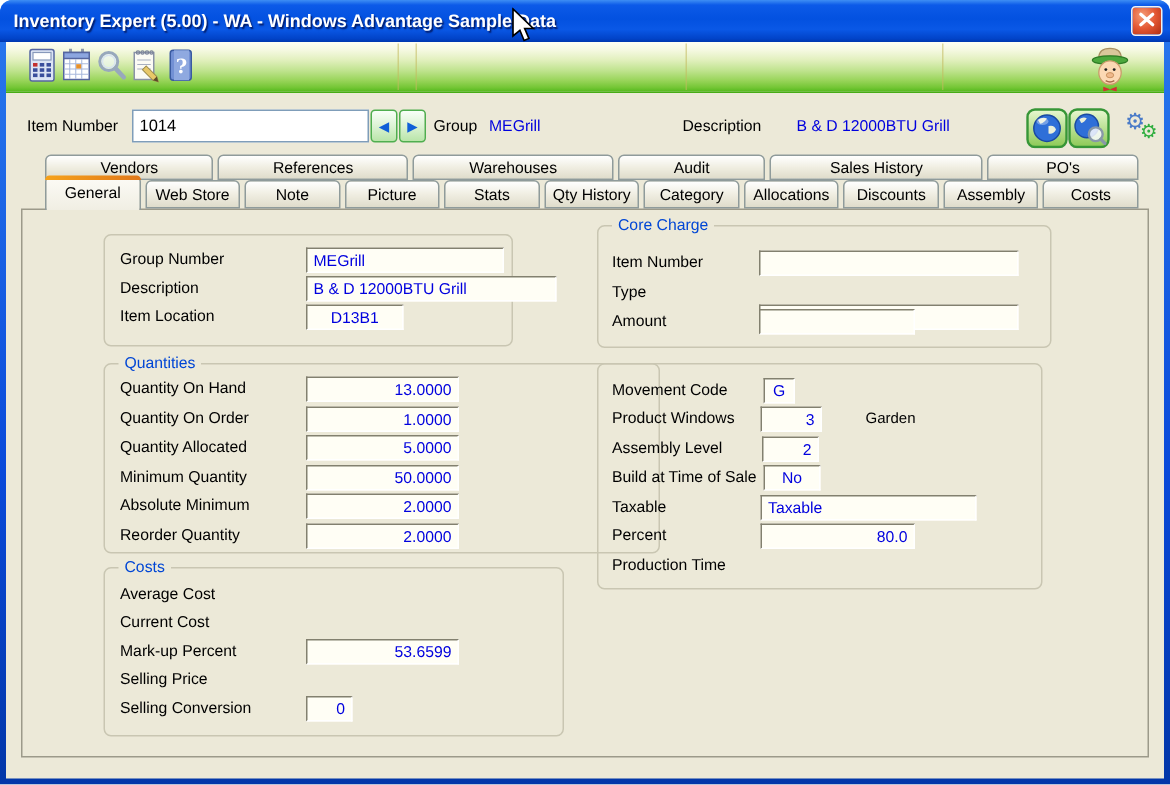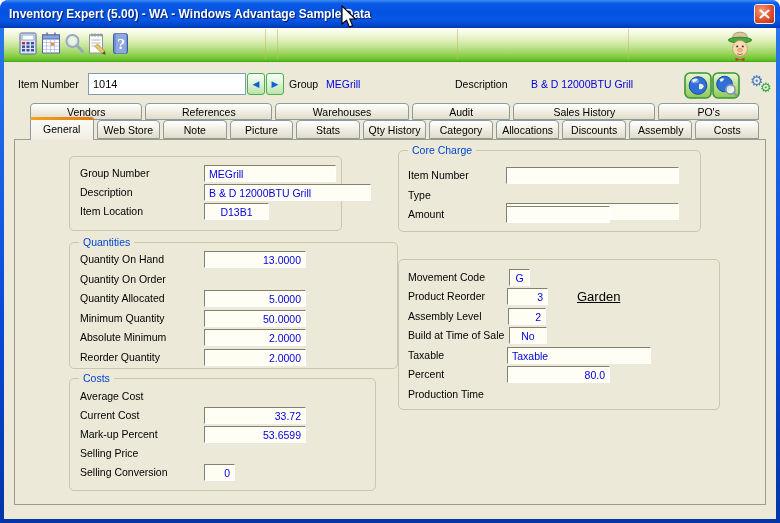--- a/index.html
+++ b/index.html
@@ -273,7 +273,7 @@
         <div class="fld ctr" style="left:134px; top:46px; width:65px">D13B1</div>
       </div>
 
-      <div class="gbox" style="left:54px; top:102px; width:329px; height:127px">
+      <div class="gbox" style="left:54px; top:102px; width:371px; height:127px">
         <span class="legend">Quantities</span>
         <span class="lbl" style="left:10px; top:8px">Quantity On Hand</span>
         <div class="fld ra" style="left:134px; top:8px; width:102px">13.0000</div>

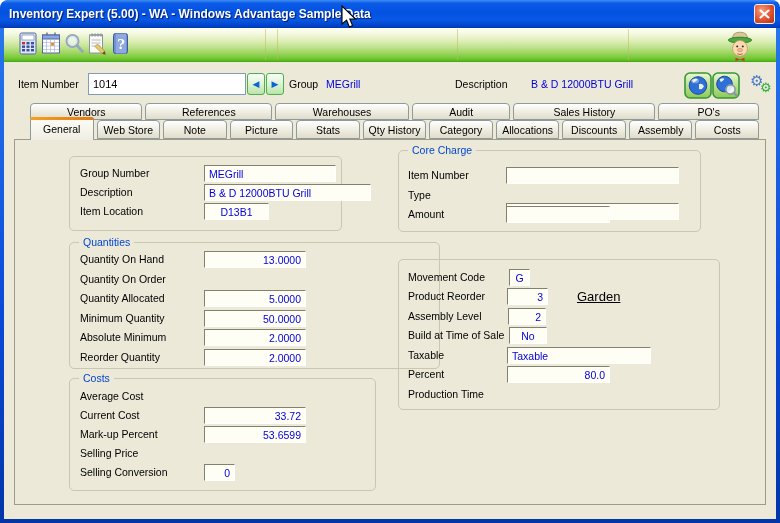--- a/index.html
+++ b/index.html
@@ -310,7 +310,7 @@
         <div class="fld" style="left:107px; top:55px; width:104px"></div>
       </div>
 
-      <div class="gbox" style="left:383px; top:119px; width:322px; height:151px">
+      <div class="gbox" style="left:383px; top:102px; width:297px; height:151px">
         <span class="lbl" style="left:9px; top:9px">Movement Code</span>
         <div class="fld ctr" style="left:110px; top:9px; width:21px">G</div>
         <span class="lbl" style="left:9px; top:28px">Product Reorder</span>

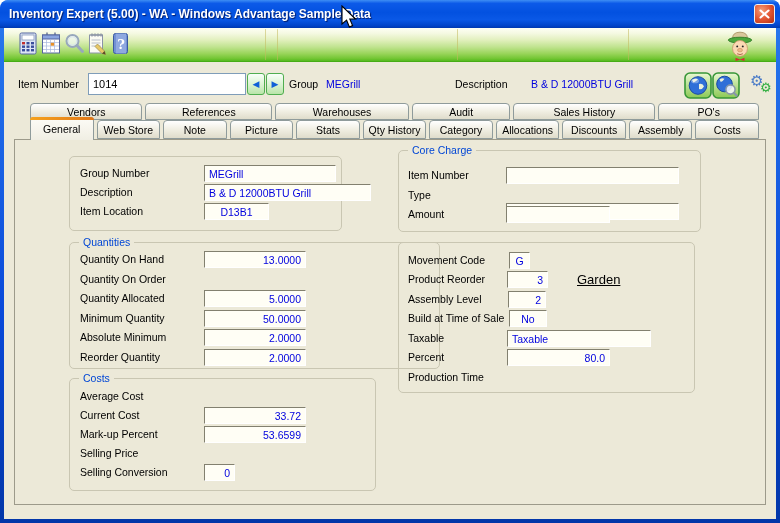--- a/index.html
+++ b/index.html
@@ -278,6 +278,7 @@
         <span class="lbl" style="left:10px; top:8px">Quantity On Hand</span>
         <div class="fld ra" style="left:134px; top:8px; width:102px">13.0000</div>
         <span class="lbl" style="left:10px; top:28px">Quantity On Order</span>
+        <div class="fld ra" style="left:134px; top:28px; width:102px">1.0000</div>
         <span class="lbl" style="left:10px; top:47px">Quantity Allocated</span>
         <div class="fld ra" style="left:134px; top:47px; width:102px">5.0000</div>
         <span class="lbl" style="left:10px; top:67px">Minimum Quantity</span>

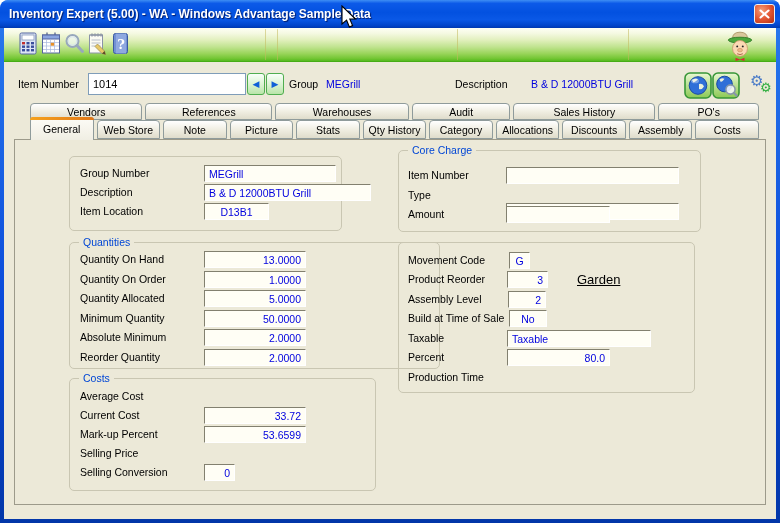--- a/index.html
+++ b/index.html
@@ -314,7 +314,7 @@
       <div class="gbox" style="left:383px; top:102px; width:297px; height:151px">
         <span class="lbl" style="left:9px; top:9px">Movement Code</span>
         <div class="fld ctr" style="left:110px; top:9px; width:21px">G</div>
-        <span class="lbl" style="left:9px; top:28px">Product Reorder</span>
+        <span class="lbl" style="left:9px; top:28px">Product Windows</span>
         <div class="fld ra" style="left:108px; top:28px; width:41px">3</div>
         <span class="sfx" style="left:178px; top:28px">Garden</span>
         <span class="lbl" style="left:9px; top:48px">Assembly Level</span>

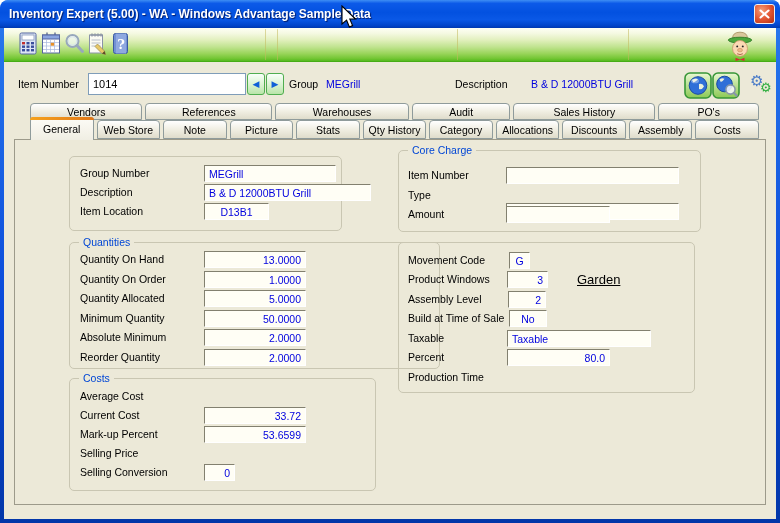--- a/index.html
+++ b/index.html
@@ -65,7 +65,7 @@
     font-size:10.5px; color:#0046D5; line-height:14px; }
 
   .lbl { position:absolute; font-size:10.5px; color:#000; height:17px; line-height:17px; white-space:nowrap; }
-  .sfx { position:absolute; font-size:13px; color:#000; height:17px; line-height:17px; white-space:nowrap;text-decoration:underline; }
+  .sfx { position:absolute; font-size:10px; color:#000; height:17px; line-height:17px; white-space:nowrap; }
   .fld { position:absolute; height:17px; font-size:10.5px; color:#0000DE;
     background:#FFFEF5; border:1px solid; border-color:#82806F #FFFFFF #FFFFFF #82806F;
     padding:1px 4px 0; line-height:14px; overflow:hidden; white-space:nowrap; }

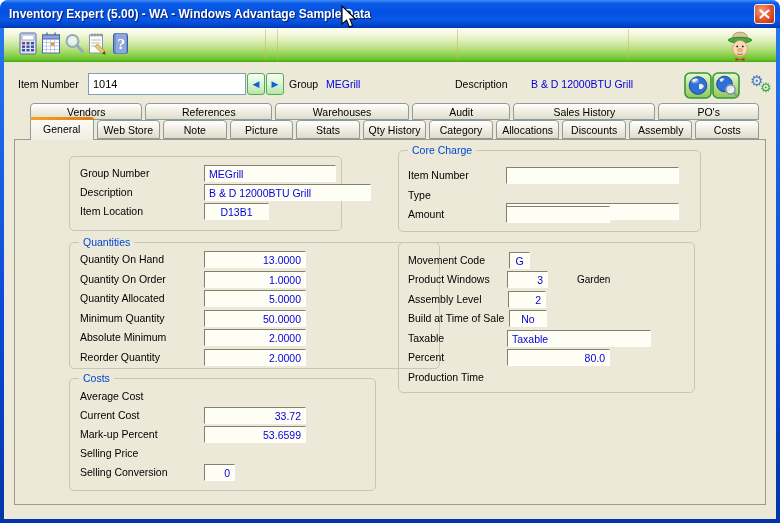--- a/index.html
+++ b/index.html
@@ -293,7 +293,6 @@
         <span class="legend">Costs</span>
         <span class="lbl" style="left:10px; top:9px">Average Cost</span>
         <span class="lbl" style="left:10px; top:28px">Current Cost</span>
-        <div class="fld ra" style="left:134px; top:28px; width:102px">33.72</div>
         <span class="lbl" style="left:10px; top:47px">Mark-up Percent</span>
         <div class="fld ra" style="left:134px; top:47px; width:102px">53.6599</div>
         <span class="lbl" style="left:10px; top:66px">Selling Price</span>

